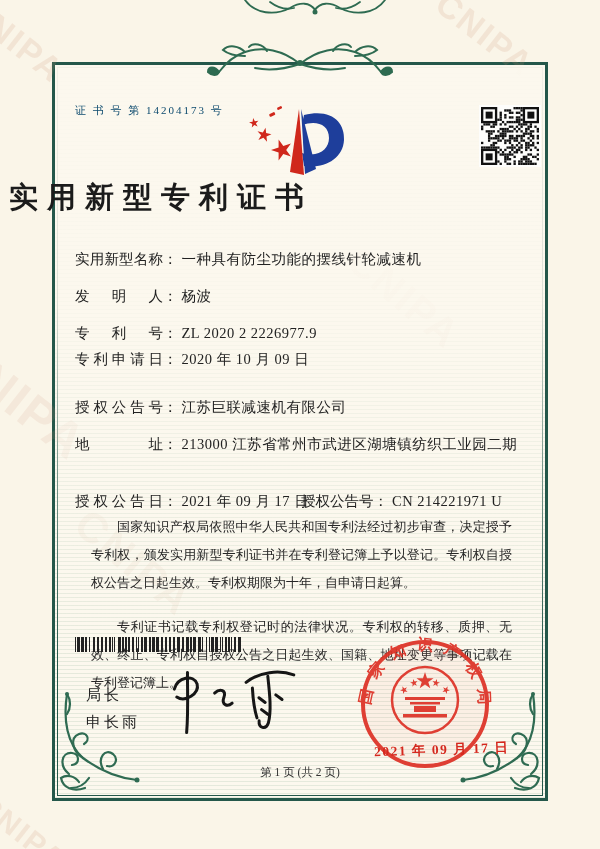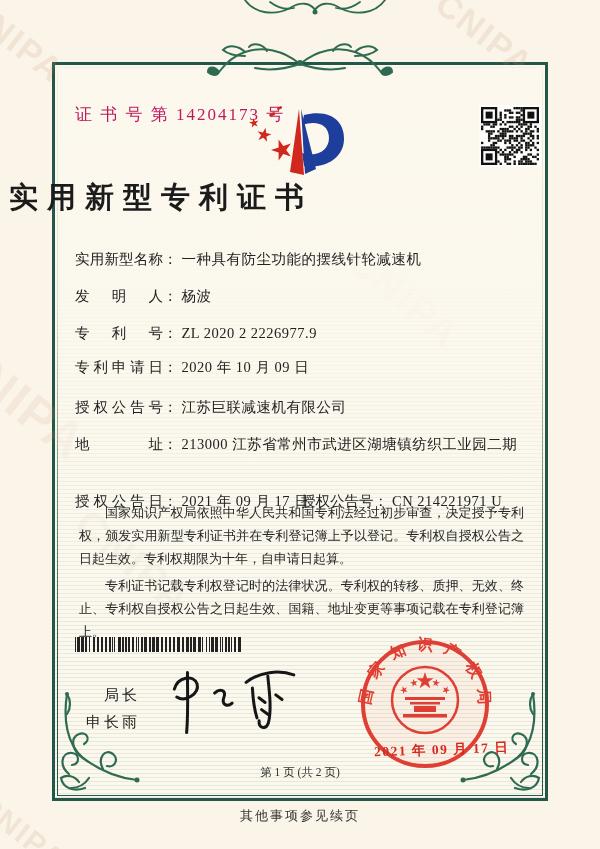--- a/index.html
+++ b/index.html
@@ -19,7 +19,7 @@
          background:linear-gradient(180deg, rgba(252,248,238,0.95) 0%, rgba(252,248,238,0.85) 32%,
                     rgba(252,248,238,0.4) 55%, rgba(252,248,238,0) 82%);}
   .content{position:absolute;inset:0;z-index:2;}
-  .cert-no{position:absolute;left:75px;top:103px;font-size:17px;letter-spacing:2px;color:#be185d;}
+  .cert-no{position:absolute;left:75px;top:103px;font-size:11px;letter-spacing:2px;color:#0c4a6e;}
   .logo{position:absolute;left:248px;top:103px;}
   .qr{position:absolute;left:479px;top:105px;width:62px;height:62px;background:#fdfdfb;padding:2px;box-sizing:border-box;}
   .title{position:absolute;top:178px;left:0;width:100%;text-align:left;font-size:29px;font-weight:700;

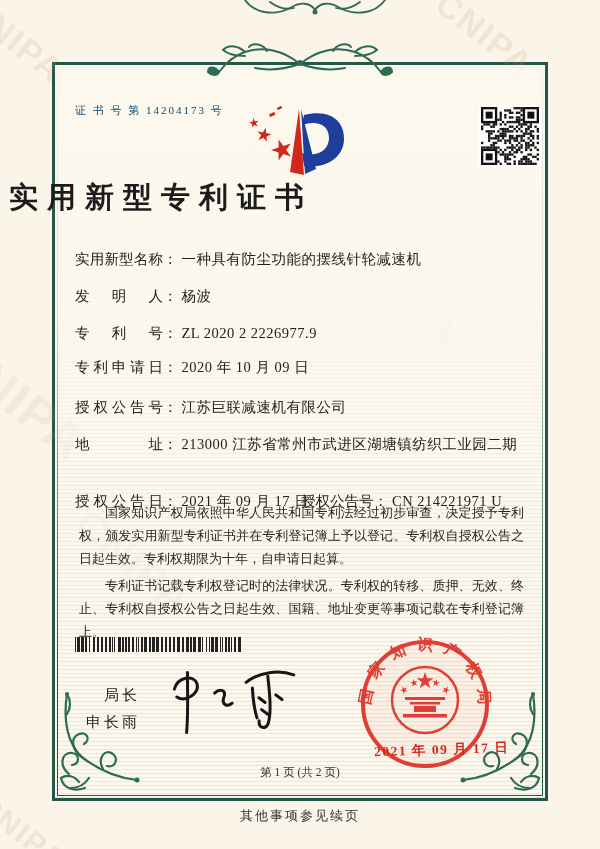--- a/index.html
+++ b/index.html
@@ -375,7 +375,7 @@
     <div class="row" style="top:324px;">
       <span class="flabel">专利号</span><span class="colon">：</span><span class="fvalue">ZL 2020 2 2226977.9</span>
     </div>
-    <div class="row" style="top:358px;">
+    <div class="row" style="top:350px;">
       <span class="flabel">专利申请日</span><span class="colon">：</span><span class="fvalue">2020 年 10 月 09 日</span>
     </div>
     <div class="row" style="top:398px;">

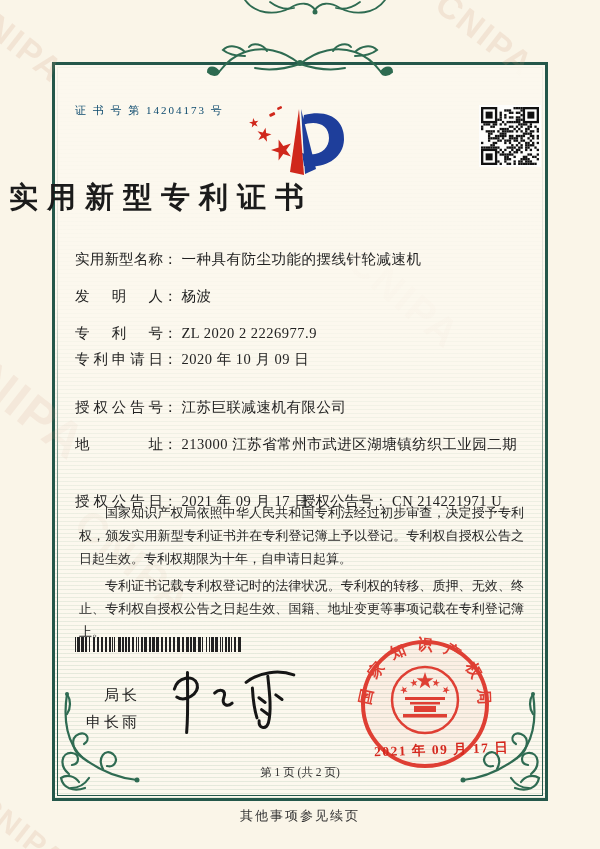--- a/index.html
+++ b/index.html
@@ -30,7 +30,7 @@
   .fvalue{letter-spacing:0.5px;margin-top:44px;}
   .pair2{position:absolute;left:226px;top:0;white-space:nowrap;}
   .paras{position:absolute;left:75px;top:497px;width:453px;}
-  .paras p{margin:4px;text-indent:2em;font-size:13px;line-height:23px;text-align:justify;color:#262626;}
+  .paras p{margin:16px;text-indent:2em;font-size:13px;line-height:28px;text-align:justify;color:#262626;}
   .barcode{position:absolute;left:75px;top:637px;}
   .issuer{position:absolute;left:86px;top:682px;font-size:15px;letter-spacing:3px;line-height:27px;color:#222;text-align:right;}
   .signature{position:absolute;left:155px;top:656px;}

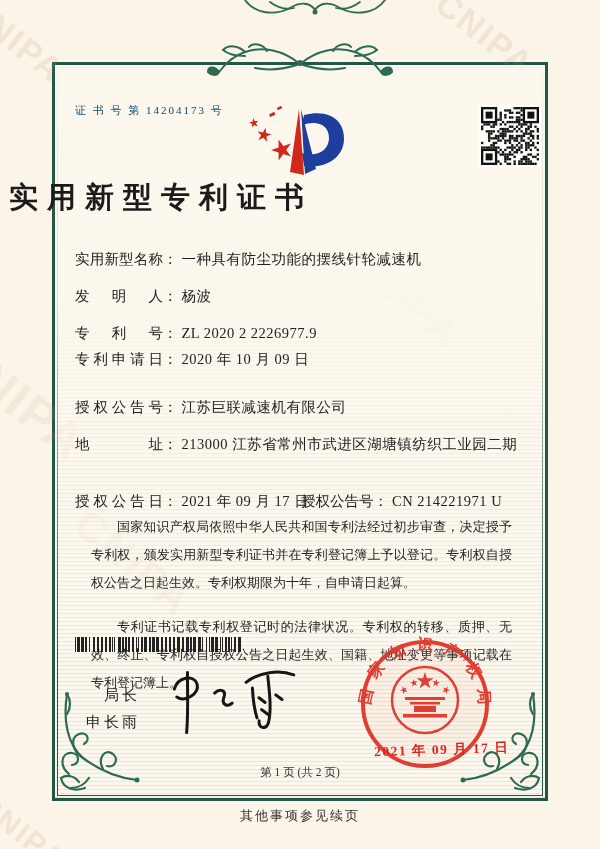--- a/index.html
+++ b/index.html
@@ -32,7 +32,7 @@
   .paras{position:absolute;left:75px;top:497px;width:453px;}
   .paras p{margin:16px;text-indent:2em;font-size:13px;line-height:28px;text-align:justify;color:#262626;}
   .barcode{position:absolute;left:75px;top:637px;}
-  .issuer{position:absolute;left:86px;top:682px;font-size:15px;letter-spacing:3px;line-height:27px;color:#222;text-align:right;}
+  .issuer{position:absolute;left:86px;top:682px;font-size:15px;letter-spacing:3px;line-height:27px;color:#222;}
   .signature{position:absolute;left:155px;top:656px;}
   .seal{position:absolute;left:355px;top:634px;z-index:3;opacity:0.93;}
   .seal-date{position:absolute;left:374px;top:741px;z-index:4;color:#d5281e;font-weight:700;

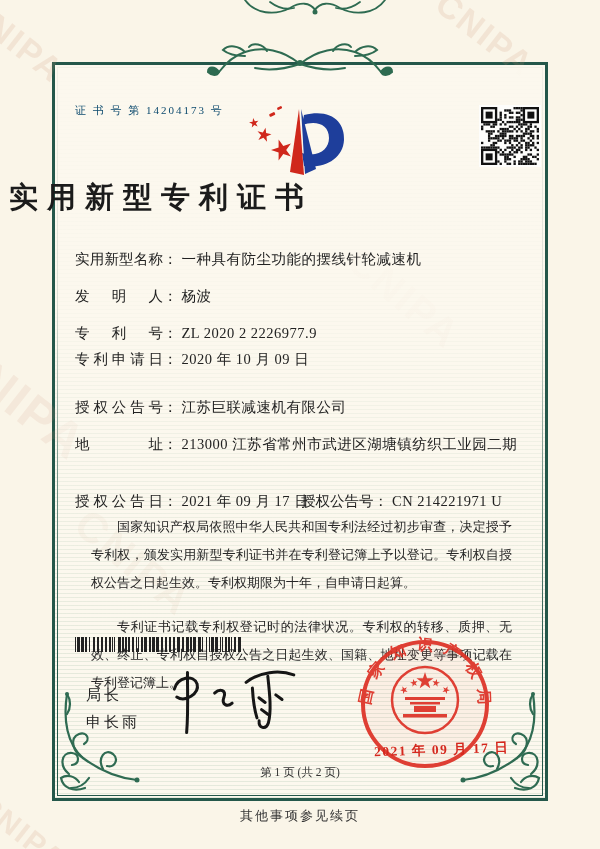--- a/index.html
+++ b/index.html
@@ -486,7 +486,6 @@
   </svg>
   <div class="seal-date">2021 年 09 月 17 日</div>
 
-  <div class="cont-note">其他事项参见续页</div>
 </div>
 
 </body></html>

